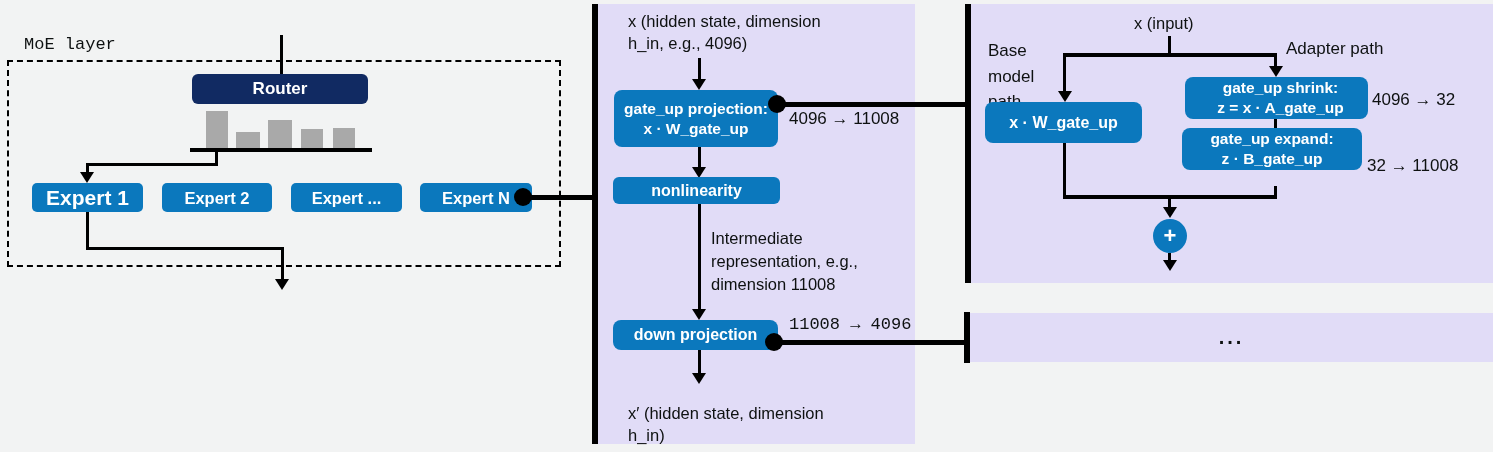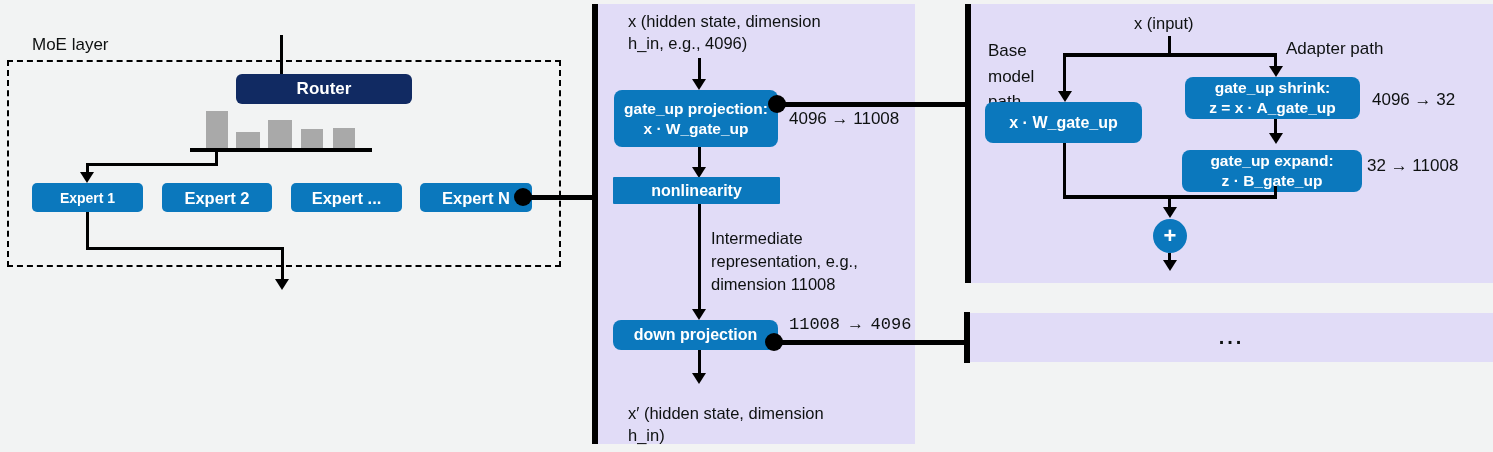--- a/index.html
+++ b/index.html
@@ -34,7 +34,7 @@
 </head>
 <body>
 
-<div class="txt" style="left:32px;top:34px;font-size:17px;">MoE layer</div>
+<div class="txt" style="left:24px;top:34px;font-size:17px;font-family:Liberation Mono, monospace;">MoE layer</div>
 <div class="dashedbox" style="left:7px;top:60px;width:550px;height:203px;"></div>
 
 <div class="vline" style="left:280px;top:35px;height:40px;"></div>

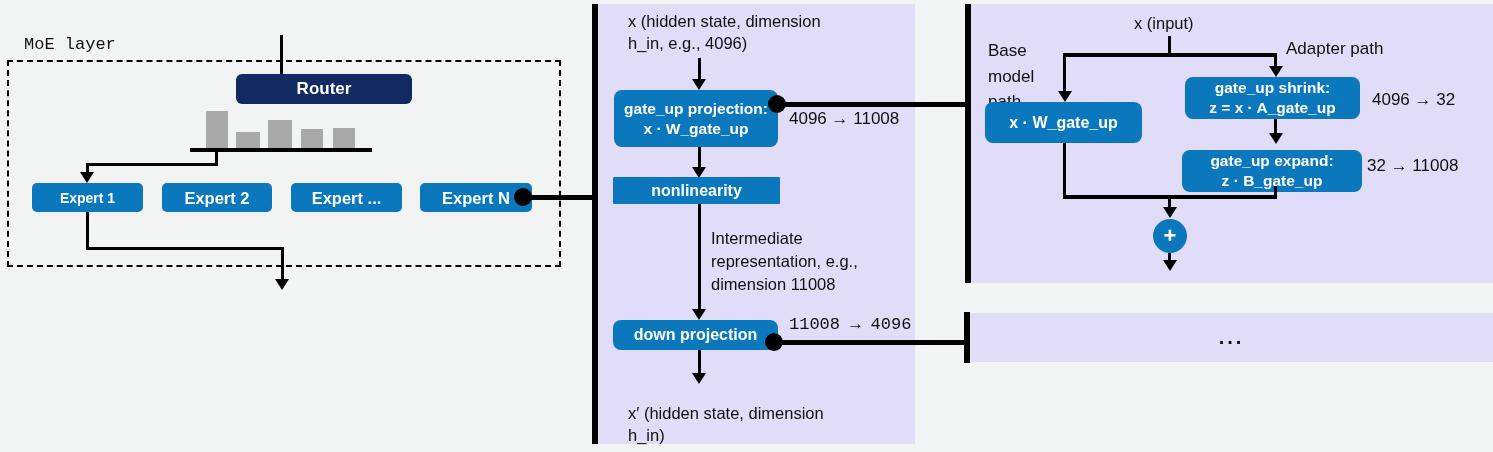--- a/index.html
+++ b/index.html
@@ -38,7 +38,7 @@
 <div class="dashedbox" style="left:7px;top:60px;width:550px;height:203px;"></div>
 
 <div class="vline" style="left:280px;top:35px;height:40px;"></div>
-<div class="box navy" style="left:192px;top:74px;width:176px;height:30px;font-size:17px;font-weight:700;margin-left:44px;">Router</div>
+<div class="box navy" style="left:192px;top:74px;width:176px;height:30px;font-size:17px;font-weight:700;">Router</div>
 
 <div class="bar" style="left: 206px; width: 22px; height: 37px; top: 111px;"></div>
 <div class="bar" style="left: 236px; width: 24px; height: 16px; top: 132px;"></div>

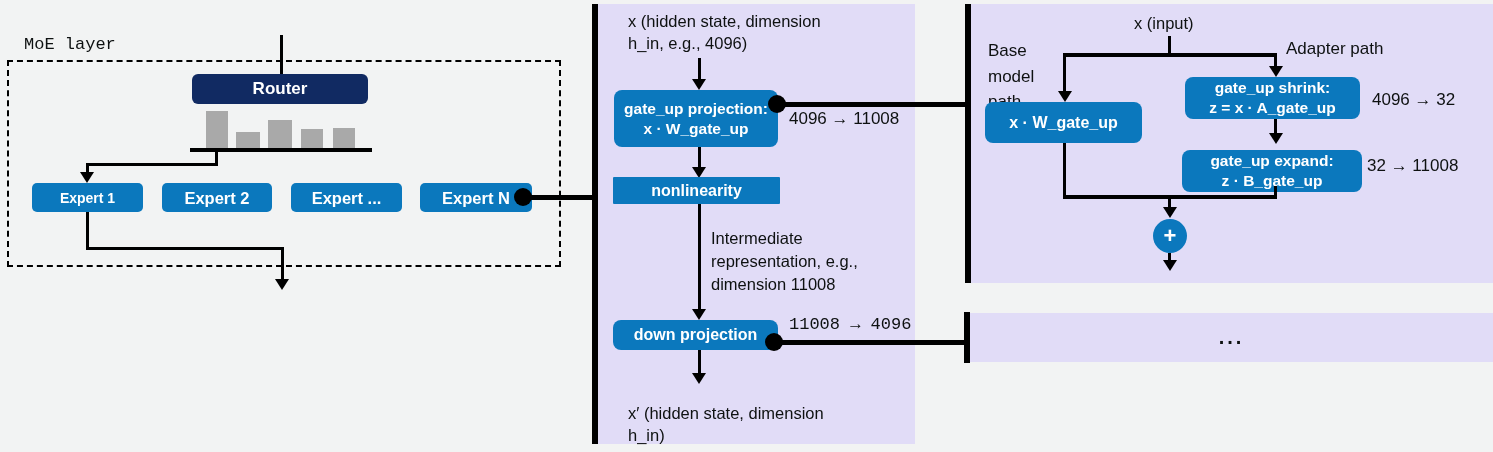--- a/index.html
+++ b/index.html
@@ -120,7 +120,7 @@
 
 <div class="box" style="left:985px;top:102px;width:157px;height:41px;font-size:16px;">x · W_gate_up</div>
 
-<div class="box" style="left:1185px;top:77px;width:175px;height:42px;font-size:15.5px;">gate_up shrink:
+<div class="box" style="left:1185px;top:77px;width:175px;height:42px;font-size:15.5px;padding-left:8px;">gate_up shrink:
 z = x · A_gate_up</div>
 <div class="dims" style="left:1372px;top:90px;">4096 → 32</div>
 

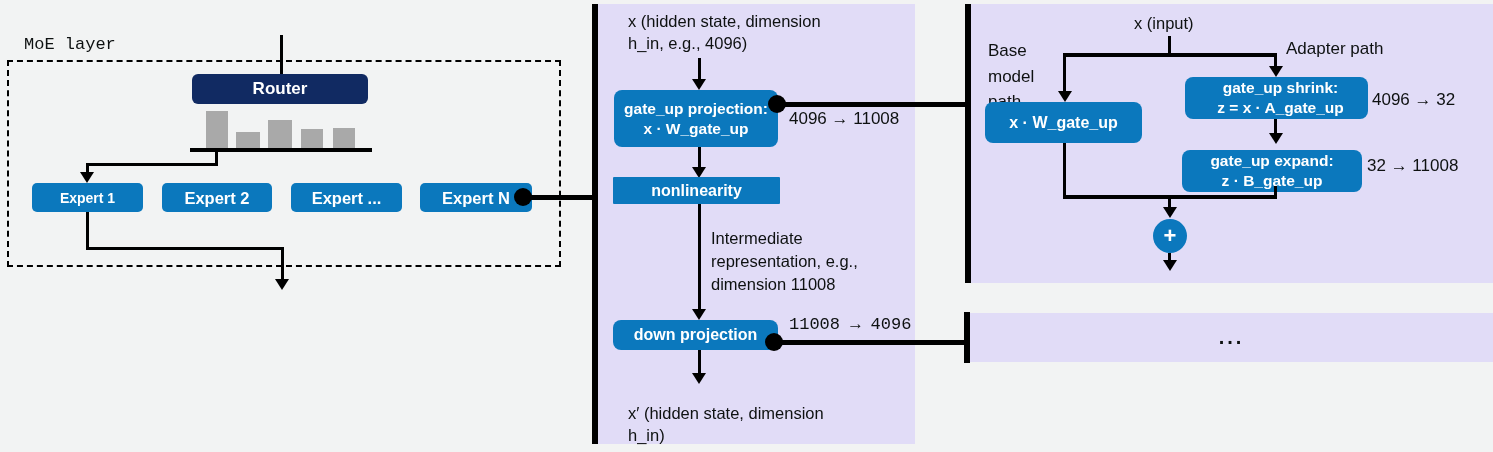--- a/index.html
+++ b/index.html
@@ -127,7 +127,7 @@
 <div class="vline" style="left:1274px;top:119px;height:16px;"></div>
 <div class="arrow-down" style="left:1269px;top:133px;"></div>
 
-<div class="box" style="left:1182px;top:150px;width:180px;height:42px;font-size:15.5px;">gate_up expand:
+<div class="box" style="left:1182px;top:128px;width:180px;height:42px;font-size:15.5px;">gate_up expand:
 z · B_gate_up</div>
 <div class="dims" style="left:1367px;top:156px;">32 → 11008</div>
 

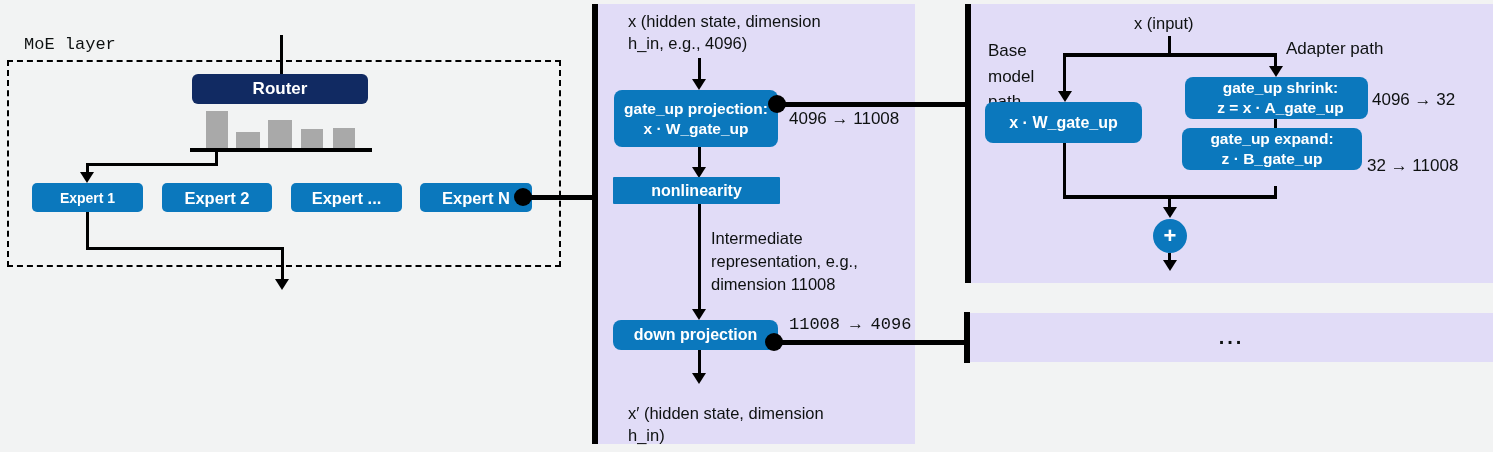--- a/index.html
+++ b/index.html
@@ -52,7 +52,7 @@
 <div class="vline" style="left:86px;top:163px;height:11px;"></div>
 <div class="arrow-down" style="left:80px;top:172px;"></div>
 
-<div class="box" style="left:32px;top:183px;width:111px;height:29px;font-size:14px;border-radius:5px;">Expert 1</div>
+<div class="box" style="left:32px;top:183px;width:111px;height:29px;font-size:21px;border-radius:5px;">Expert 1</div>
 <div class="box" style="left:162px;top:183px;width:110px;height:29px;font-size:16.5px;border-radius:5px;text-align:center;">Expert 2</div>
 <div class="box" style="left:291px;top:183px;width:111px;height:29px;font-size:16.5px;border-radius:5px;">Expert ...</div>
 <div class="box" style="left:420px;top:183px;width:112px;height:29px;font-size:16.5px;border-radius:5px;">Expert N</div>

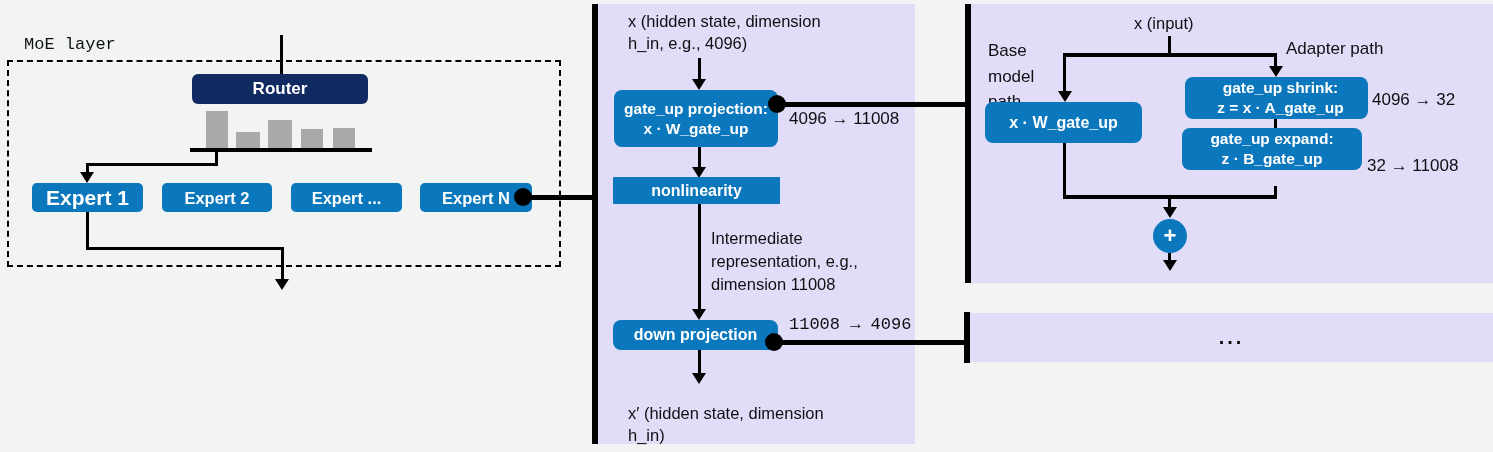--- a/index.html
+++ b/index.html
@@ -83,7 +83,7 @@
 <div class="vline" style="left:698px;top:147px;height:22px;"></div>
 <div class="arrow-down" style="left:692px;top:167px;"></div>
 
-<div class="box" style="left:613px;top:177px;width:167px;height:27px;font-size:16px;border-radius:1px;">nonlinearity</div>
+<div class="box" style="left:613px;top:177px;width:167px;height:27px;font-size:16px;border-radius:6px;">nonlinearity</div>
 
 <div class="vline" style="left:698px;top:204px;height:106px;"></div>
 <div class="arrow-down" style="left:692px;top:309px;"></div>

